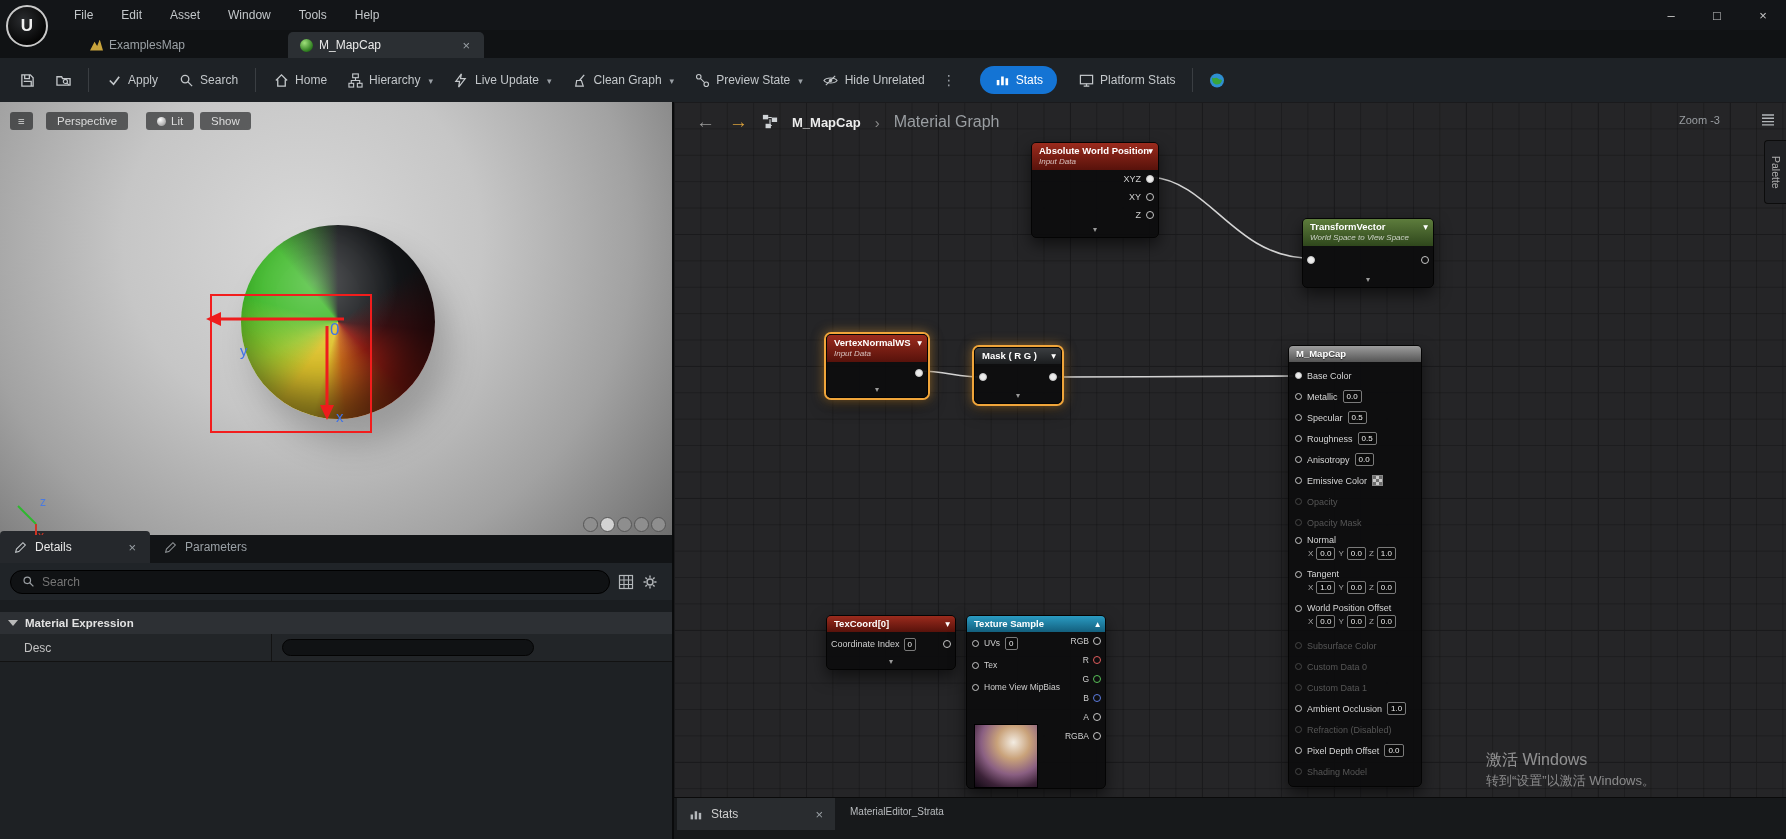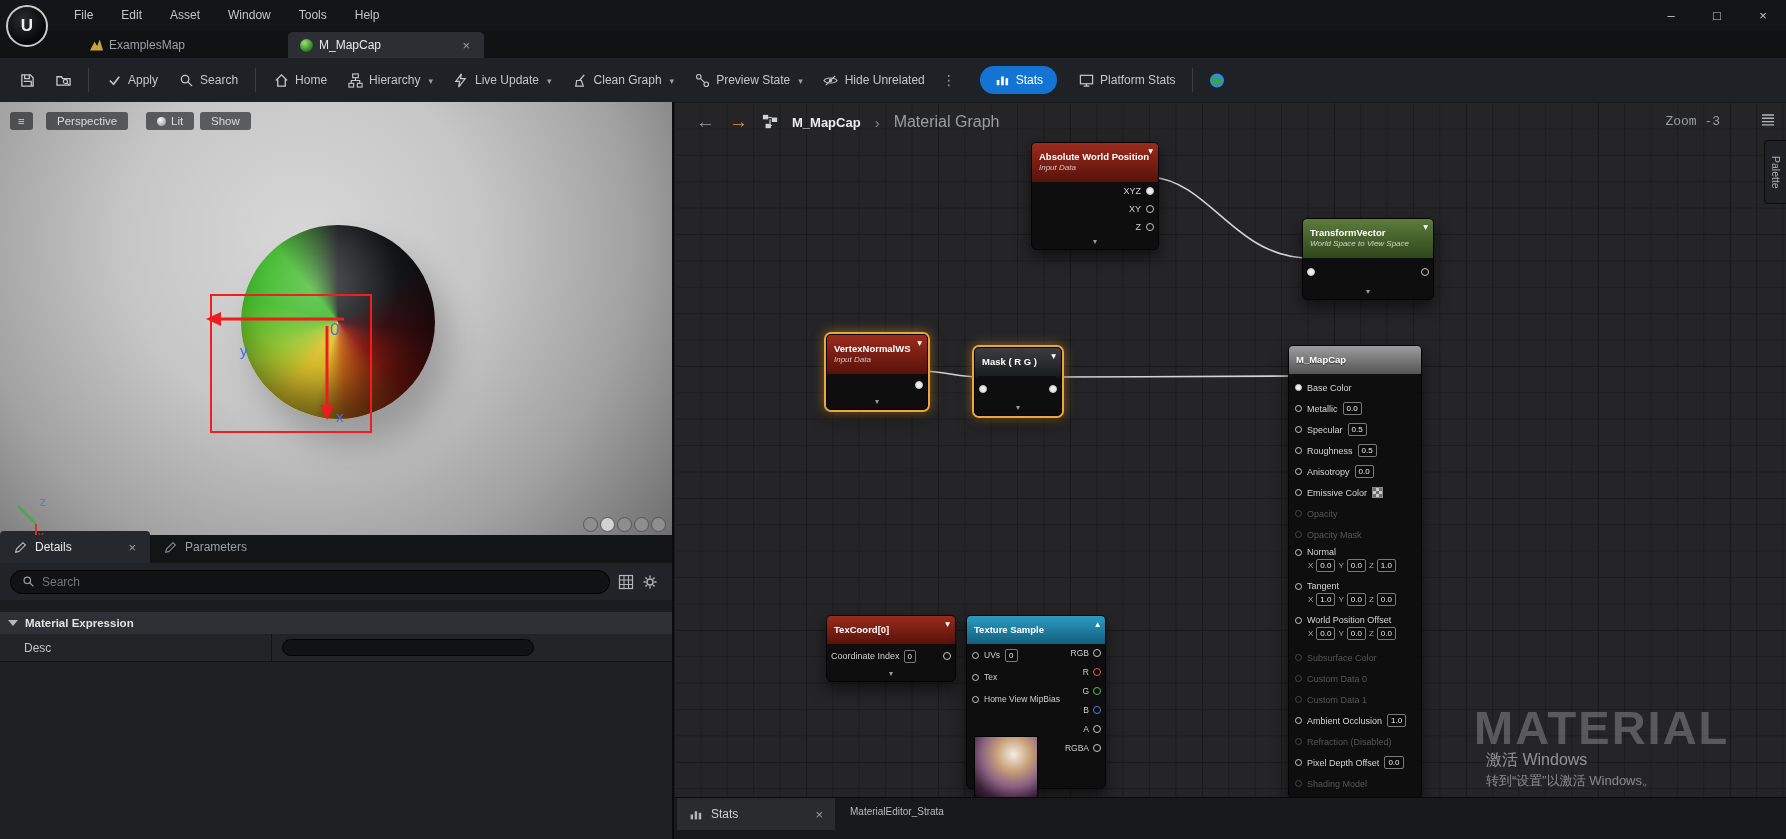--- a/index.html
+++ b/index.html
@@ -81,7 +81,7 @@
 .bc-asset{color:#ececec;font-size:13px;font-weight:bold;}
 .bc-sep{color:#8a8a8a;font-size:15px;}
 .bc-page{color:#9a9ea2;font-size:16px;}
-.zoom-label{position:absolute;right:66px;top:12px;color:#9a9ea2;font-size:13px;z-index:8;font-family:Liberation Mono, monospace;}
+.zoom-label{position:absolute;right:66px;top:12px;color:#9a9ea2;font-size:11px;z-index:8;}
 .palette-ico{position:absolute;right:10px;top:10px;z-index:8;}
 .palette-tab{position:absolute;right:0;top:38px;width:22px;height:64px;background:#202124;border:1px solid #0c0c0c;border-right:0;border-radius:4px 0 0 4px;color:#aeaeae;font-size:10.5px;display:flex;align-items:center;justify-content:center;writing-mode:vertical-rl;z-index:8;}
 

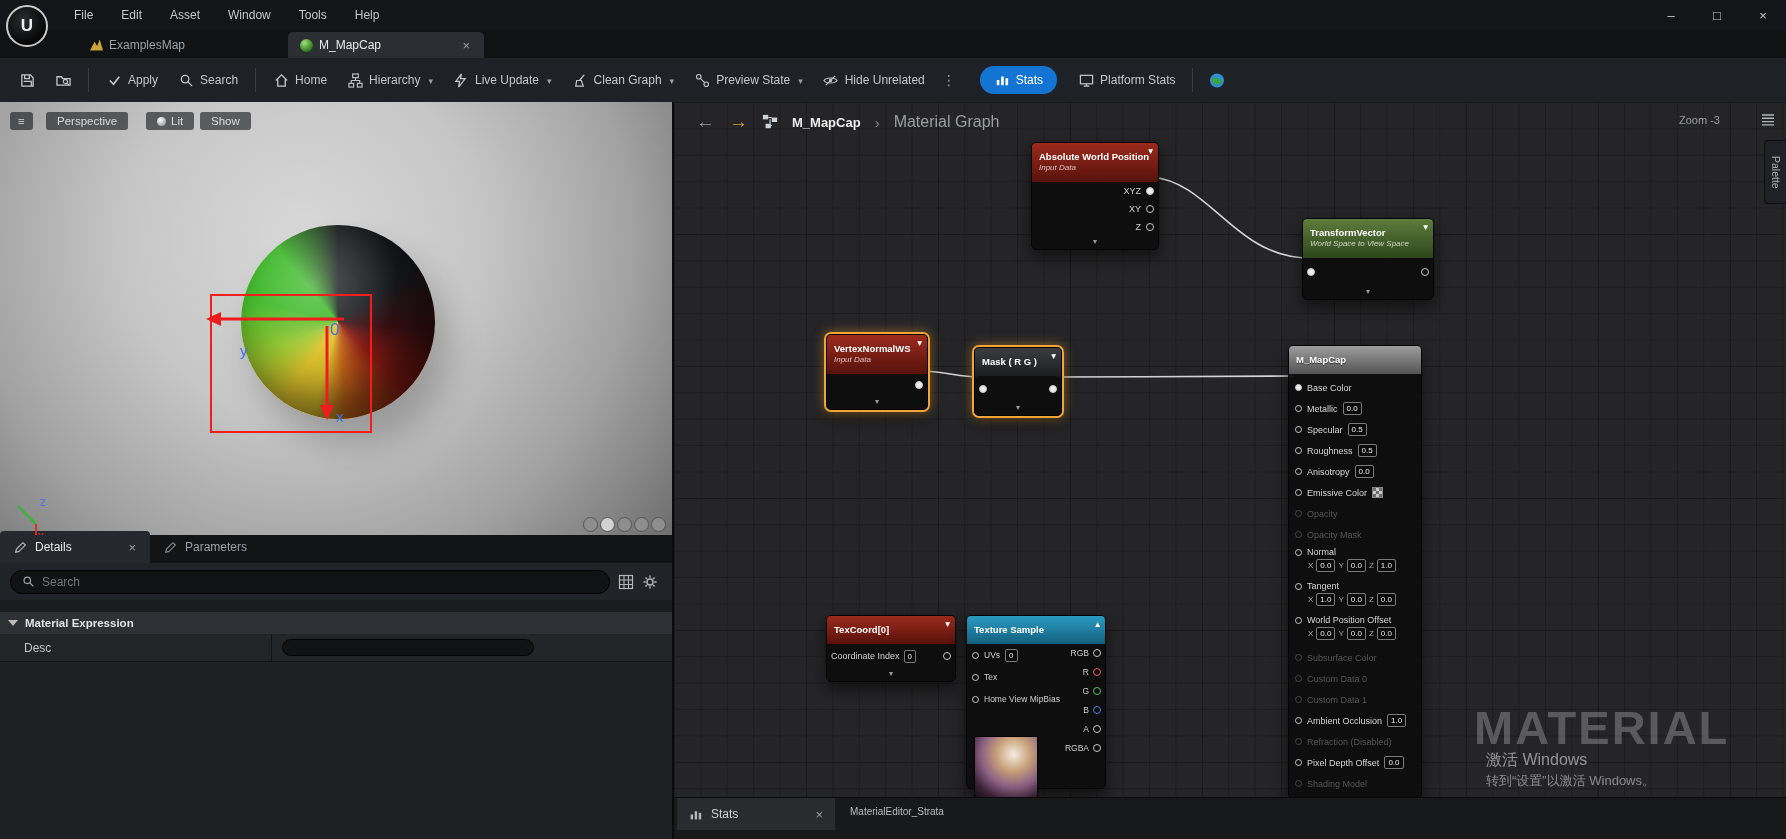--- a/index.html
+++ b/index.html
@@ -89,7 +89,7 @@
 
 .gnode{position:absolute;background:rgba(13,13,14,.94);border:1px solid #040404;border-radius:5px;box-shadow:0 7px 16px rgba(0,0,0,.55);color:#cfcfcf;z-index:3;font-size:9px;}
 .gnode.sel{box-shadow:0 0 0 2px #f0a53a,0 0 12px 2px rgba(240,165,58,.5),0 7px 16px rgba(0,0,0,.55);}
-.ghead{padding:9px 7px;border-radius:4px 4px 0 0;color:#fff;font-size:9.5px;font-weight:bold;position:relative;line-height:10px;}
+.ghead{padding:3px 7px;border-radius:4px 4px 0 0;color:#fff;font-size:9.5px;font-weight:bold;position:relative;line-height:10px;}
 .gsub{display:block;font-size:8px;font-style:italic;font-weight:normal;color:rgba(255,255,255,.72);margin-top:1px;}
 .hchev{position:absolute;right:5px;top:3px;font-weight:normal;}
 .hred{background:linear-gradient(#9b2b1d,#58120b);}

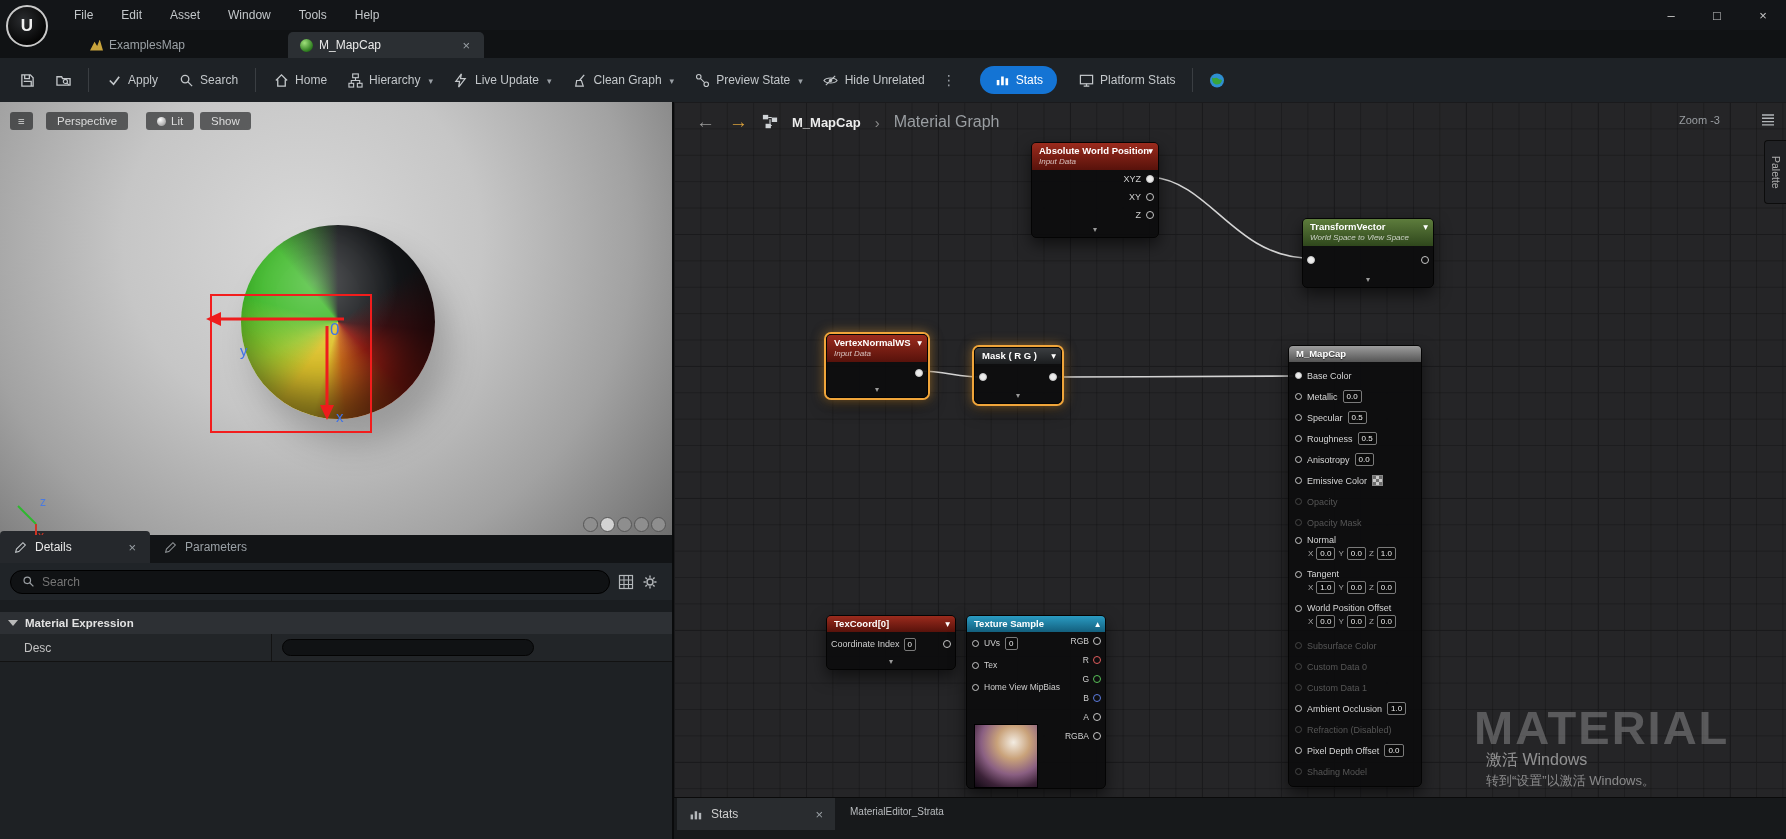--- a/index.html
+++ b/index.html
@@ -655,7 +655,6 @@
       <div class="gfoot"></div>
     </div>
 
-    <div class="wm-brand">MATERIAL</div>
     <div class="wm-cn1">激活 Windows</div>
     <div class="wm-cn2">转到“设置”以激活 Windows。</div>
 

